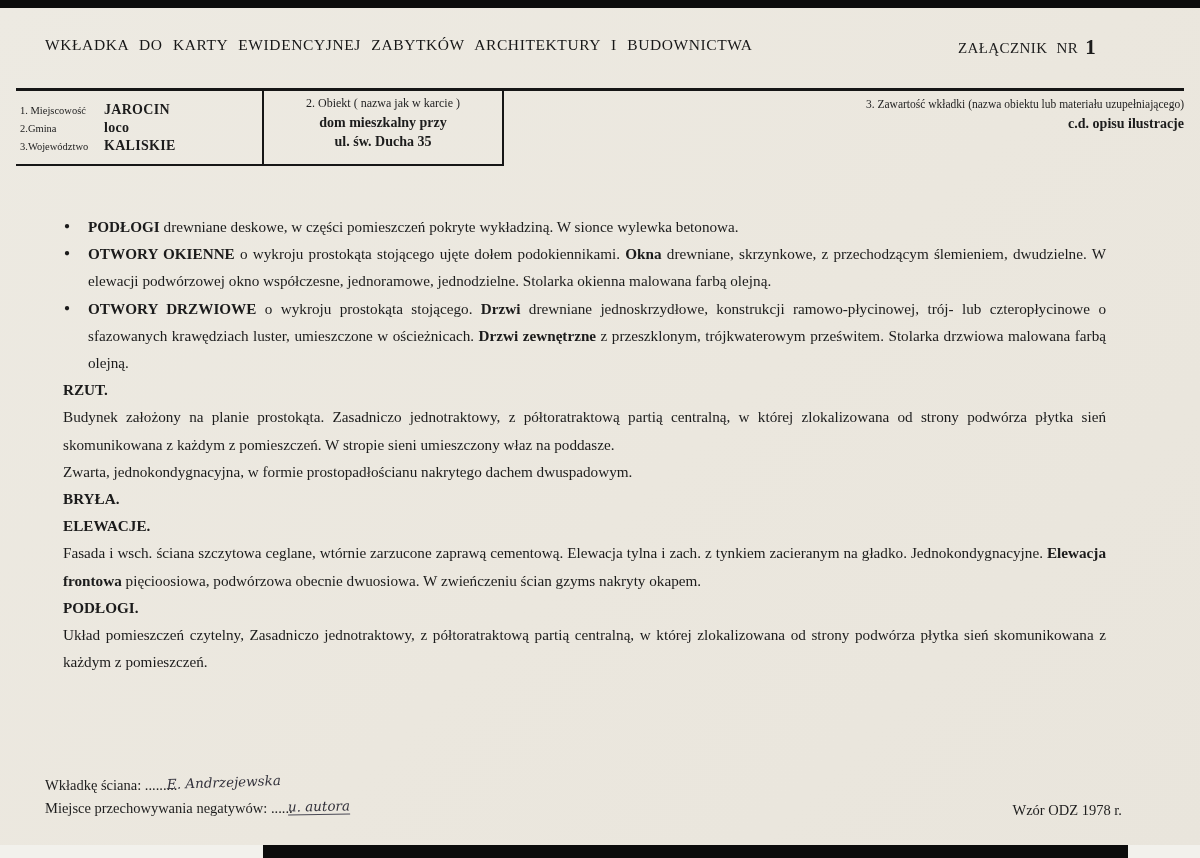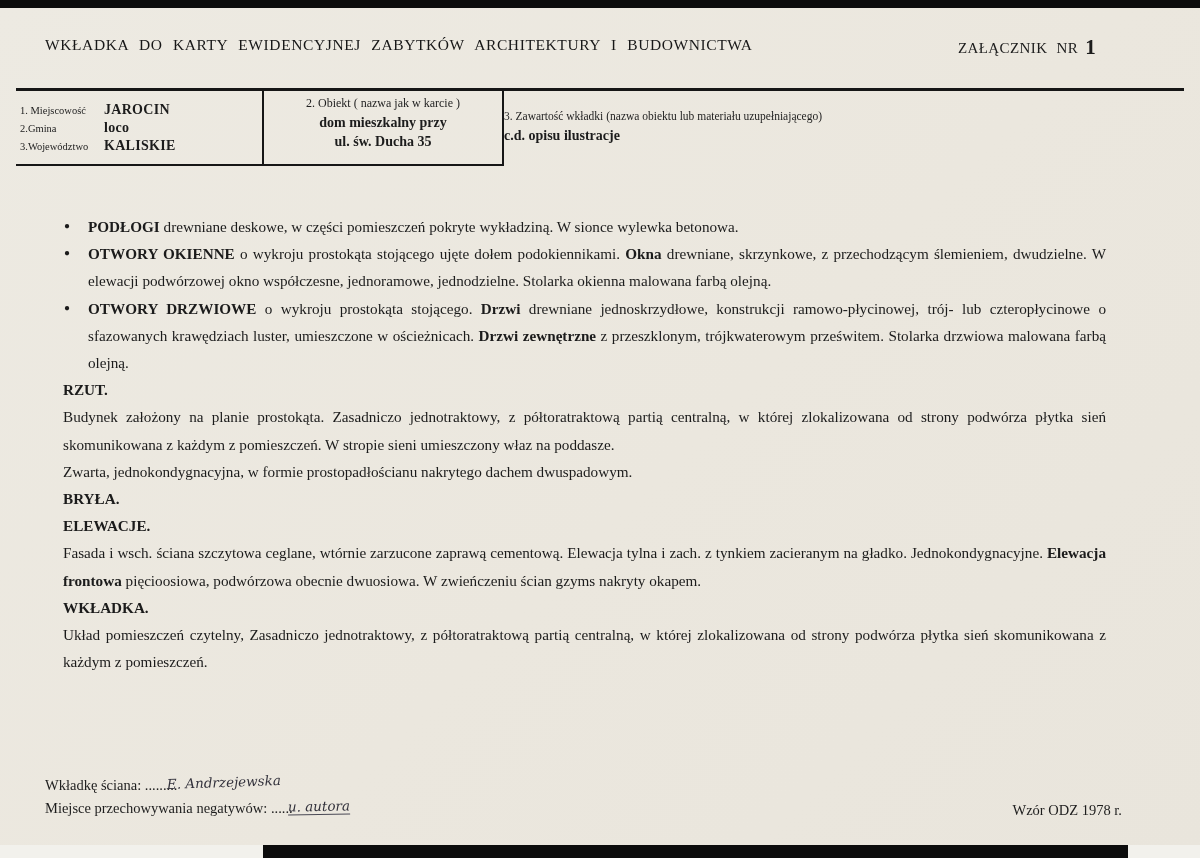--- a/index.html
+++ b/index.html
@@ -18,7 +18,7 @@
   .it-col { position:relative; }
   .it-col1 { width:246px; border-bottom:2px solid #161616; padding:11px 4px 16px 4px; }
   .it-col2 { width:240px; border-left:2px solid #161616; border-bottom:2px solid #161616; text-align:center; padding-top:5px; }
-  .it-col3 { flex:1; border-left:2px solid #161616; text-align:left; padding-top:19px; }
+  .it-col3 { flex:1; border-left:2px solid #161616; text-align:right; padding-top:7px; }
   .it-row { display:flex; align-items:baseline; margin-bottom:2px; }
   .it-label { width:84px; font-size:10.5px; color:#222; flex:none; }
   .it-value { font-size:14px; font-weight:bold; letter-spacing:0.3px;text-align:center; }

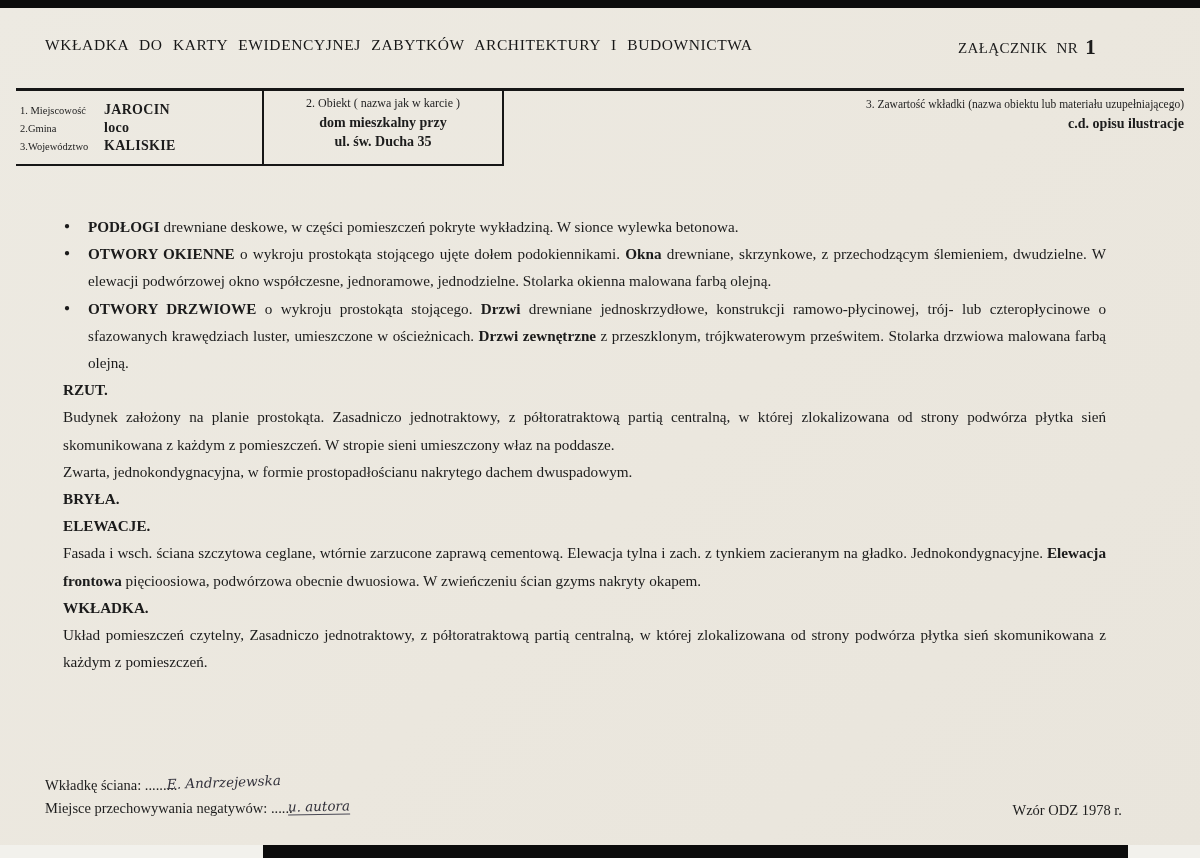--- a/index.html
+++ b/index.html
@@ -89,7 +89,7 @@
       <div class="para heading"><b>BRYŁA.</b></div>
       <div class="para heading"><b>ELEWACJE.</b></div>
       <div class="para plain"><span>Fasada i wsch. ściana szczytowa ceglane, wtórnie zarzucone zaprawą cementową. Elewacja tylna i zach. z tynkiem zacieranym na gładko. Jednokondygnacyjne. </span><b>Elewacja frontowa</b><span> pięcioosiowa, podwórzowa obecnie dwuosiowa. W zwieńczeniu ścian gzyms nakryty okapem.</span></div>
-      <div class="para heading"><b>WKŁADKA.</b></div>
+      <div class="para heading"><b>PODŁOGI.</b></div>
       <div class="para plain"><span>Układ pomieszczeń czytelny, Zasadniczo jednotraktowy, z półtoratraktową partią centralną, w której zlokalizowana od strony podwórza płytka sień skomunikowana z każdym z pomieszczeń.</span></div>
     </div>
 

